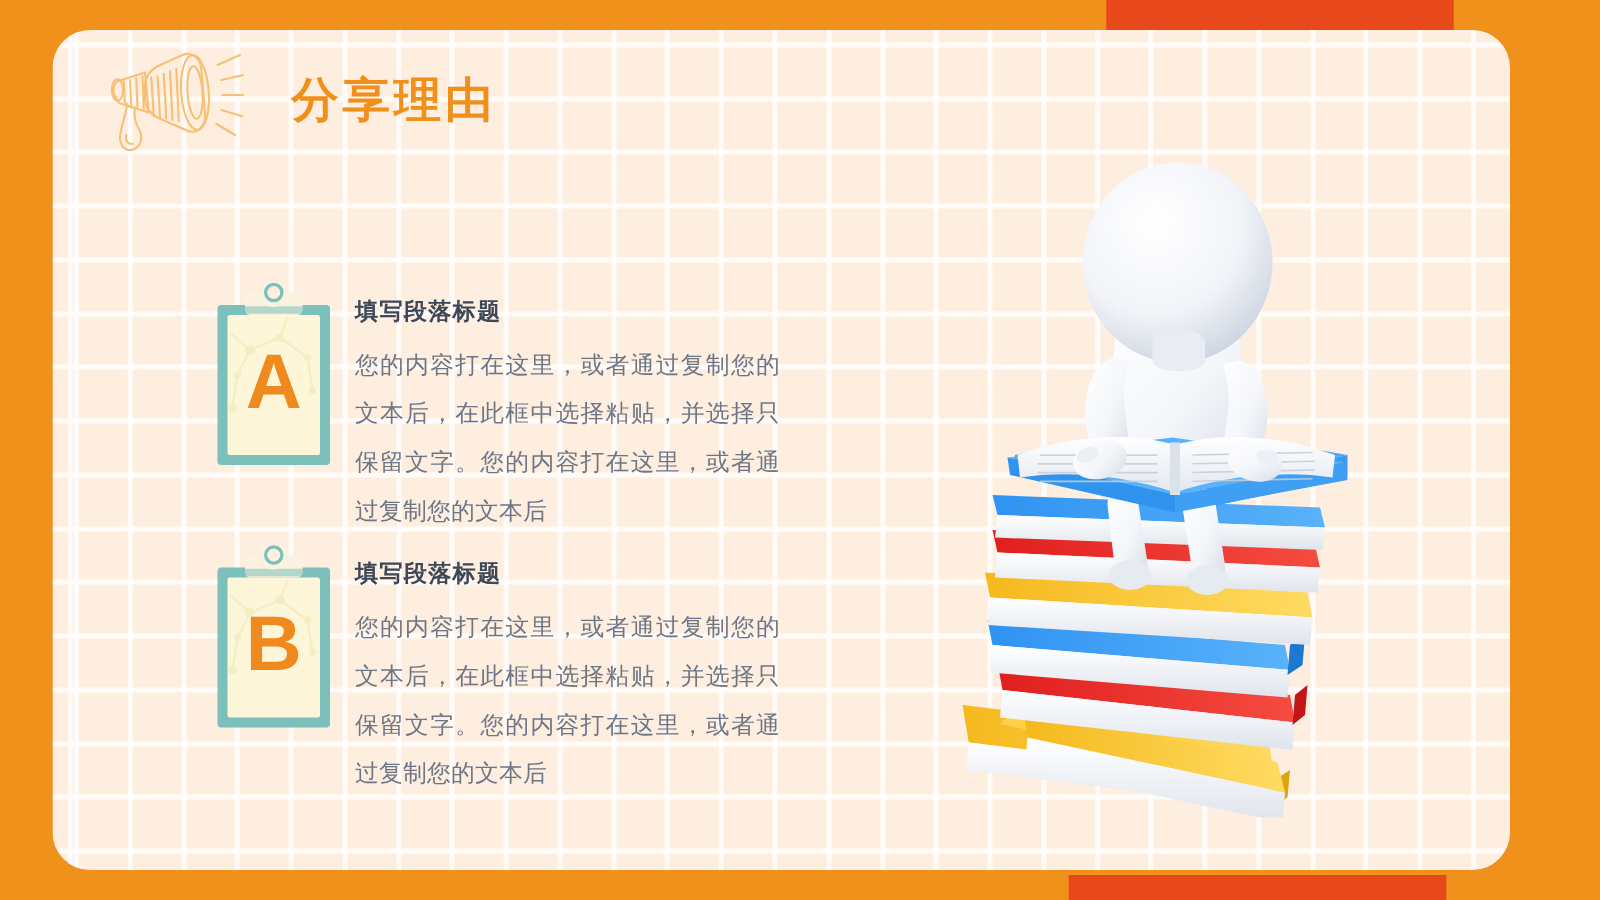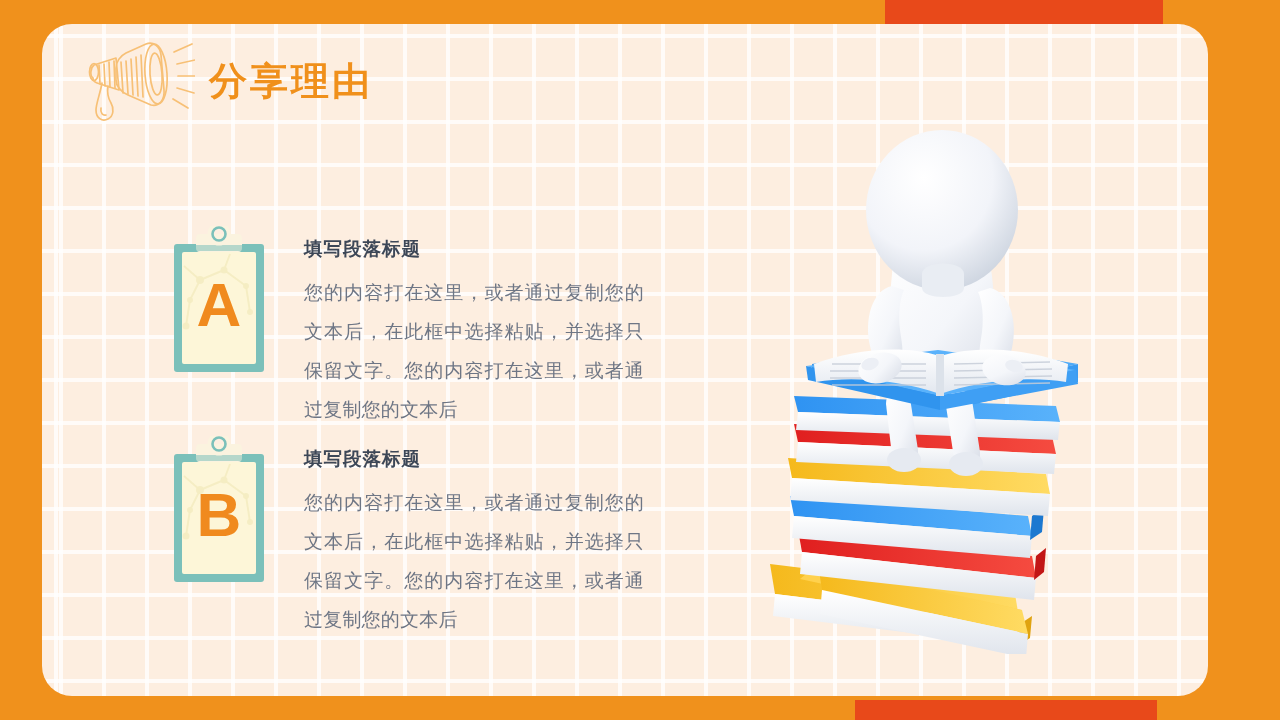--- a/index.html
+++ b/index.html
@@ -73,6 +73,7 @@
     display: flex;
     align-items: center;
     height: 90px;
+    gap: 24px;
   }
   #megaphone-icon {
     width: 115px;

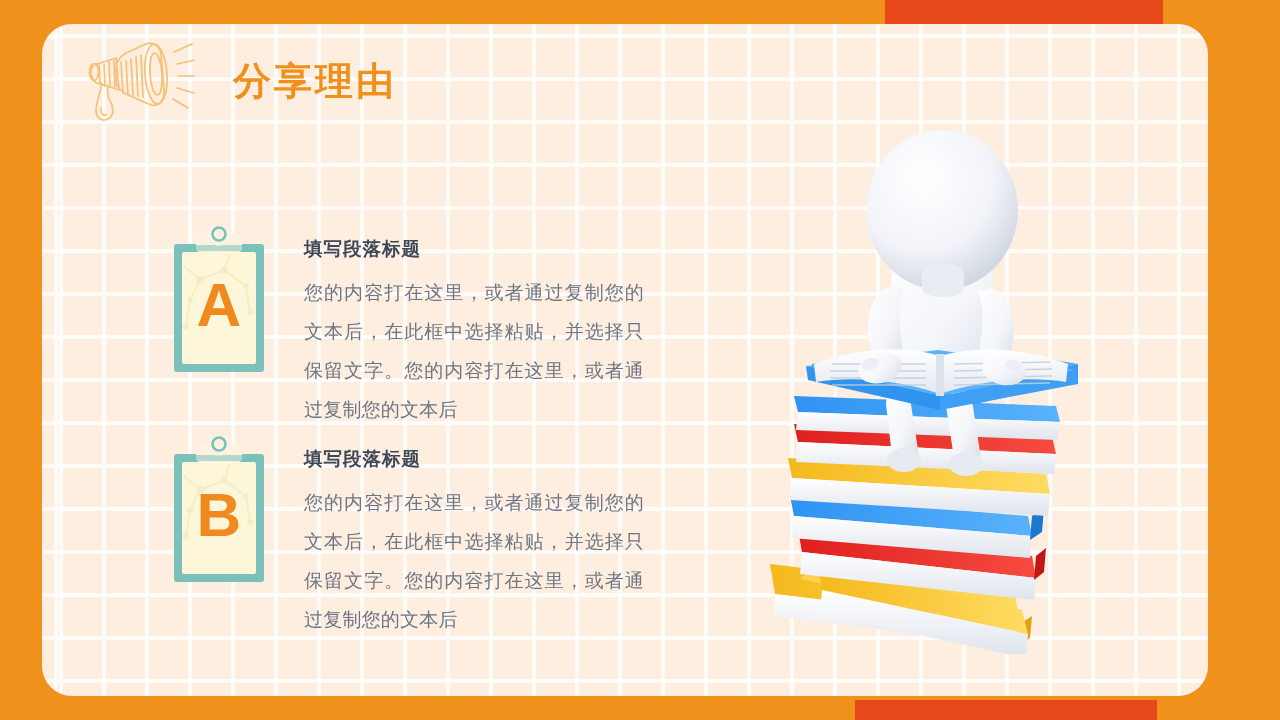--- a/index.html
+++ b/index.html
@@ -109,7 +109,7 @@
   .clipboard svg { display: block; }
 
   .block-text {
-    margin-left: 36px;
+    margin-left: 16px;
     width: 340px;
     padding-top: 18px;
   }

